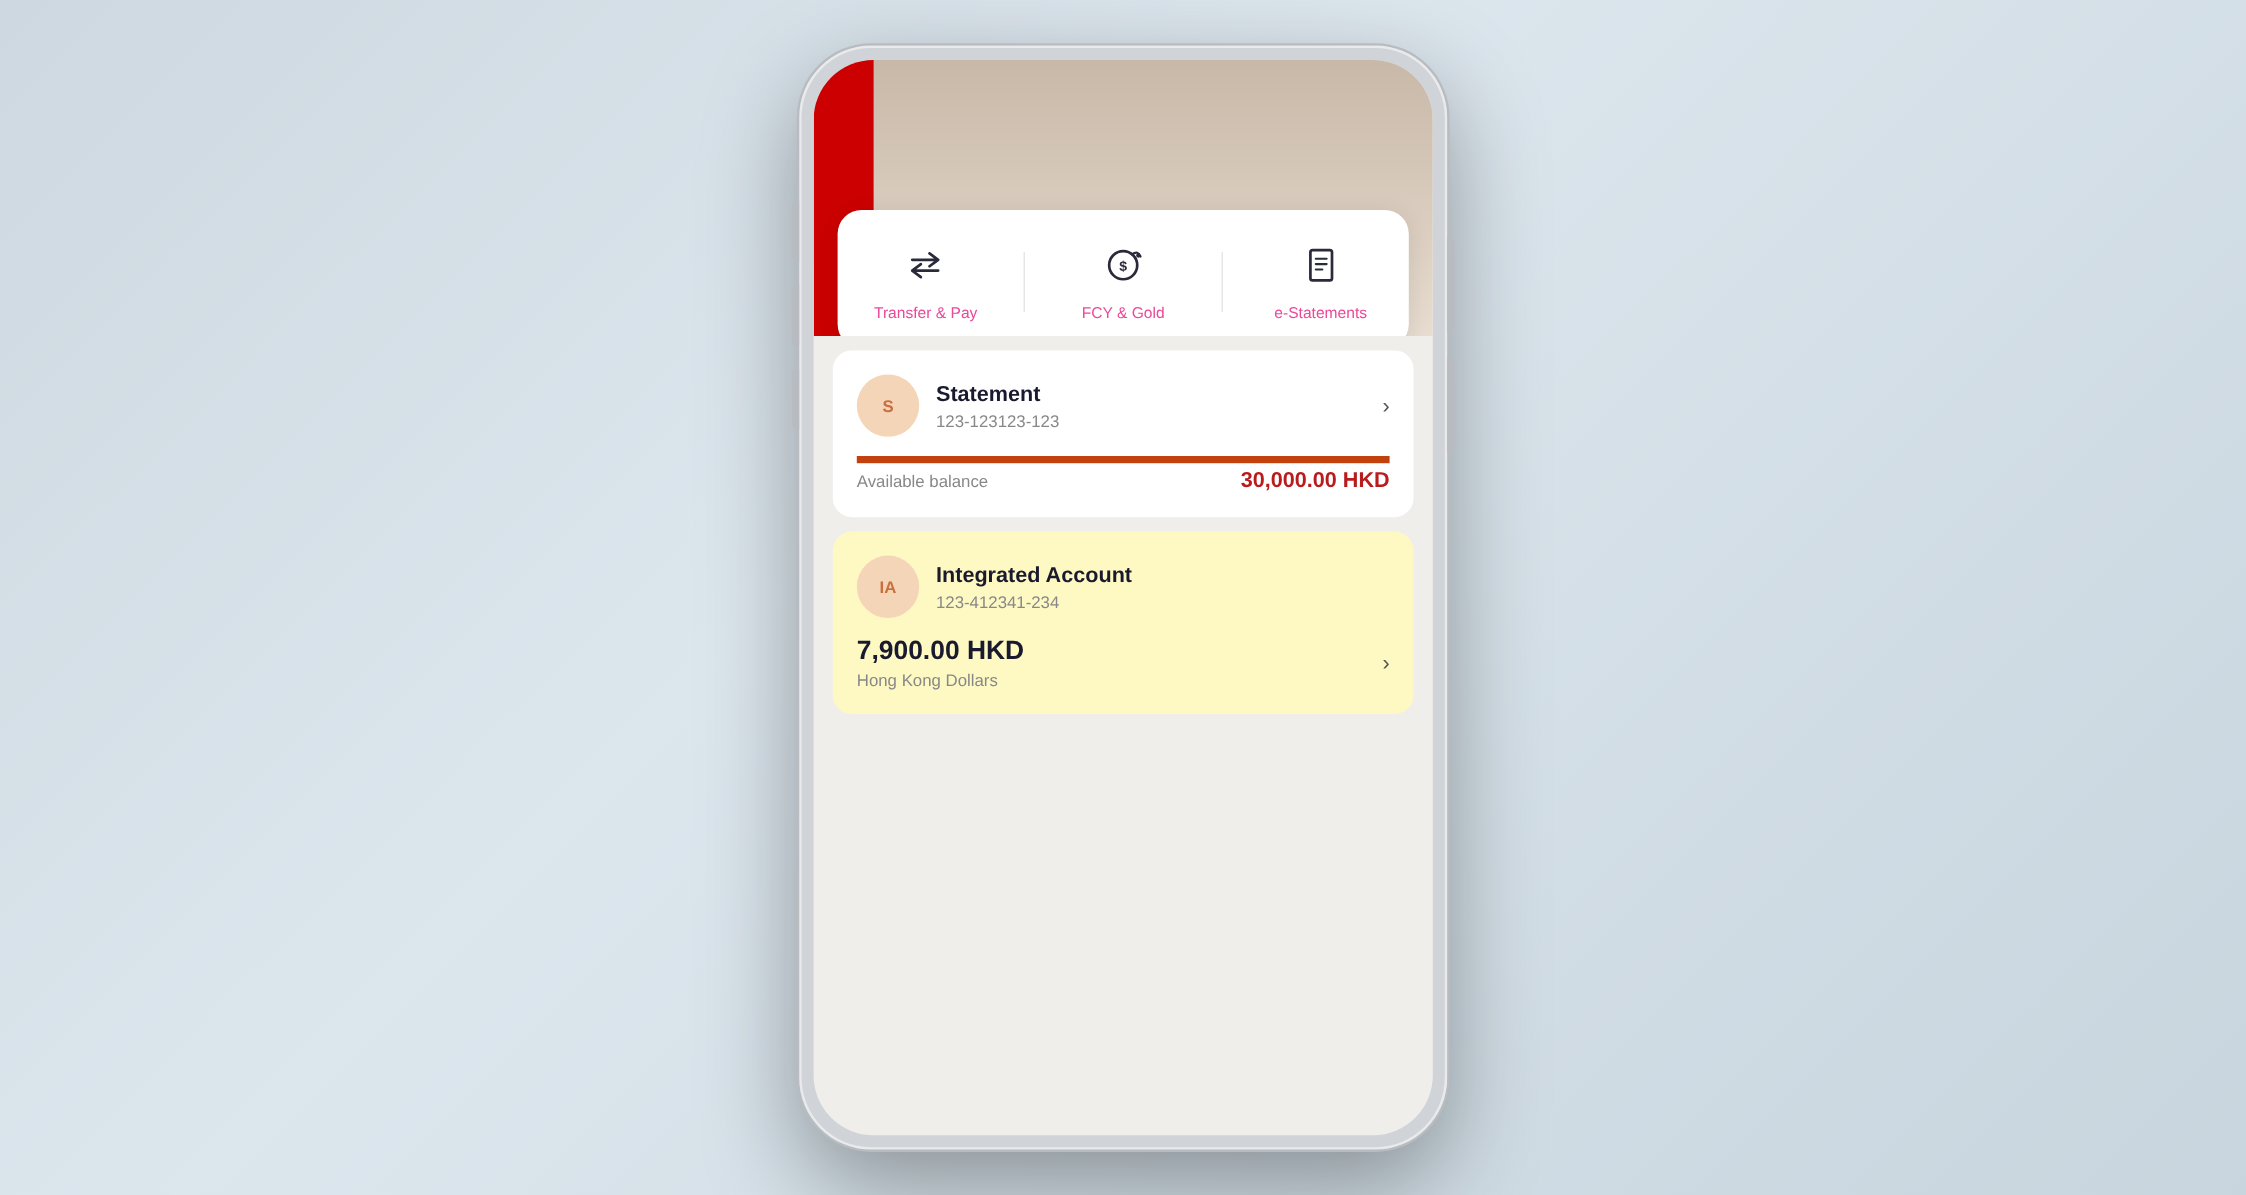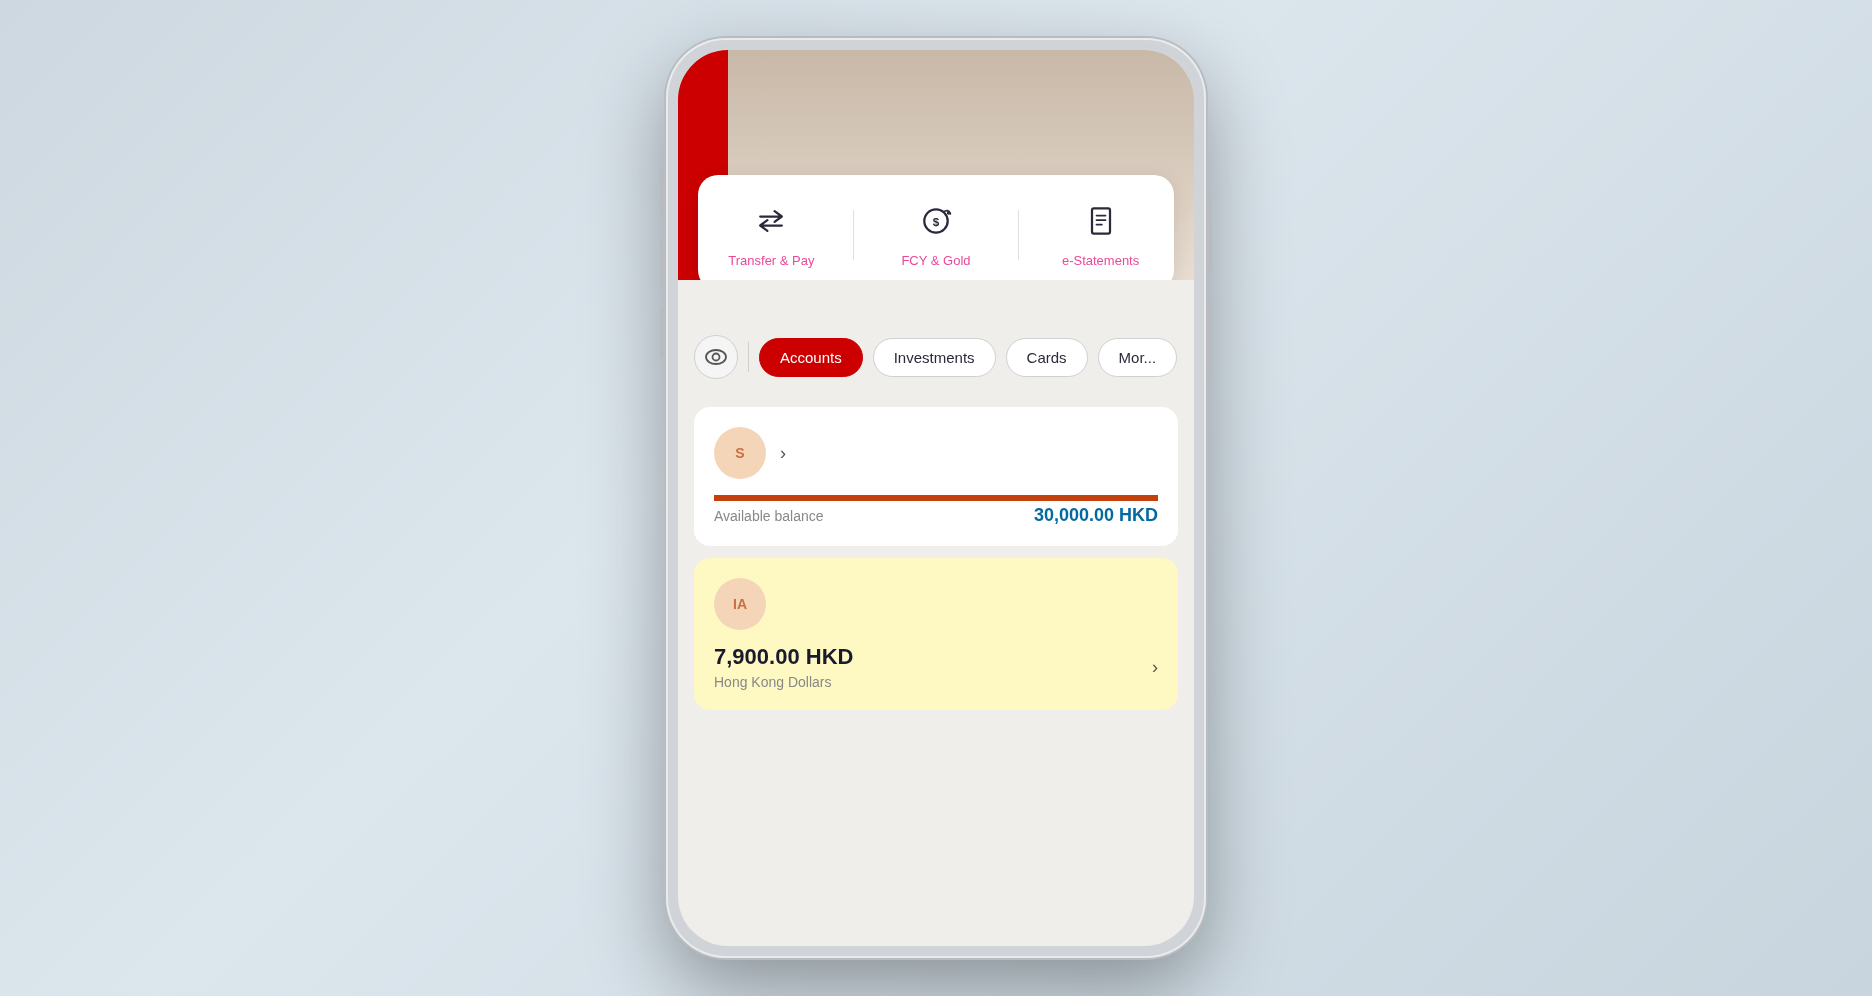--- a/index.html
+++ b/index.html
@@ -375,6 +375,10 @@
         <div class="account-card">
           <div class="account-header">
             <div class="account-avatar">S</div>
+            <div class="account-info">
+              <div class="account-name">Statement</div>
+              <div class="account-number">123-123123-123</div>
+            </div>
             <span class="chevron-right">›</span>
           </div>
           <div class="account-balance-row">

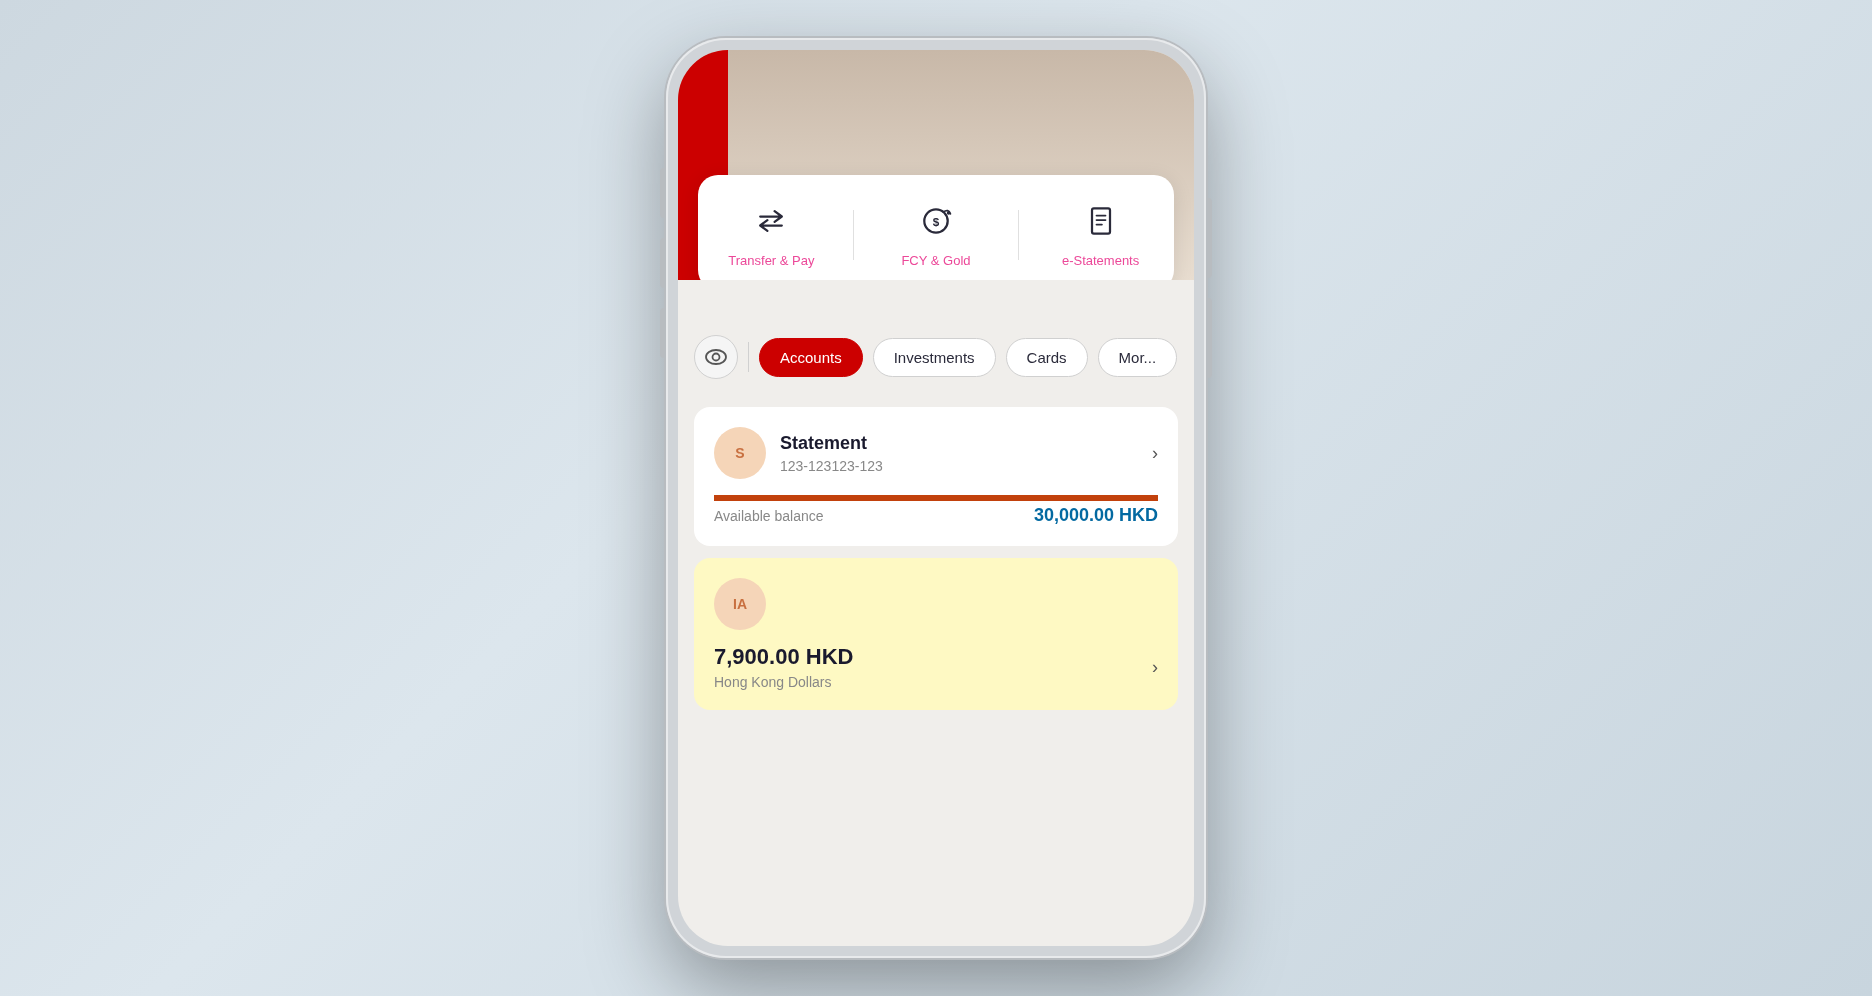--- a/index.html
+++ b/index.html
@@ -350,25 +350,6 @@
         </div>
       </div>
 
-      <div class="tabs-section">
-        <div class="tabs-row">
-
-          <div class="eye-btn">
-            <svg width="22" height="16" viewBox="0 0 22 16" fill="none">
-              <ellipse cx="11" cy="8" rx="10" ry="7" stroke="#555" stroke-width="1.8"></ellipse>
-              <circle cx="11" cy="8" r="3.5" stroke="#555" stroke-width="1.8"></circle>
-            </svg>
-          </div>
-
-          <div class="tab-divider"></div>
-
-          <button class="tab-btn active">Accounts</button>
-          <button class="tab-btn">Investments</button>
-          <button class="tab-btn">Cards</button>
-          <button class="tab-btn">Mor...</button>
-
-        </div>
-      </div>
 
       <div class="accounts-section">
 

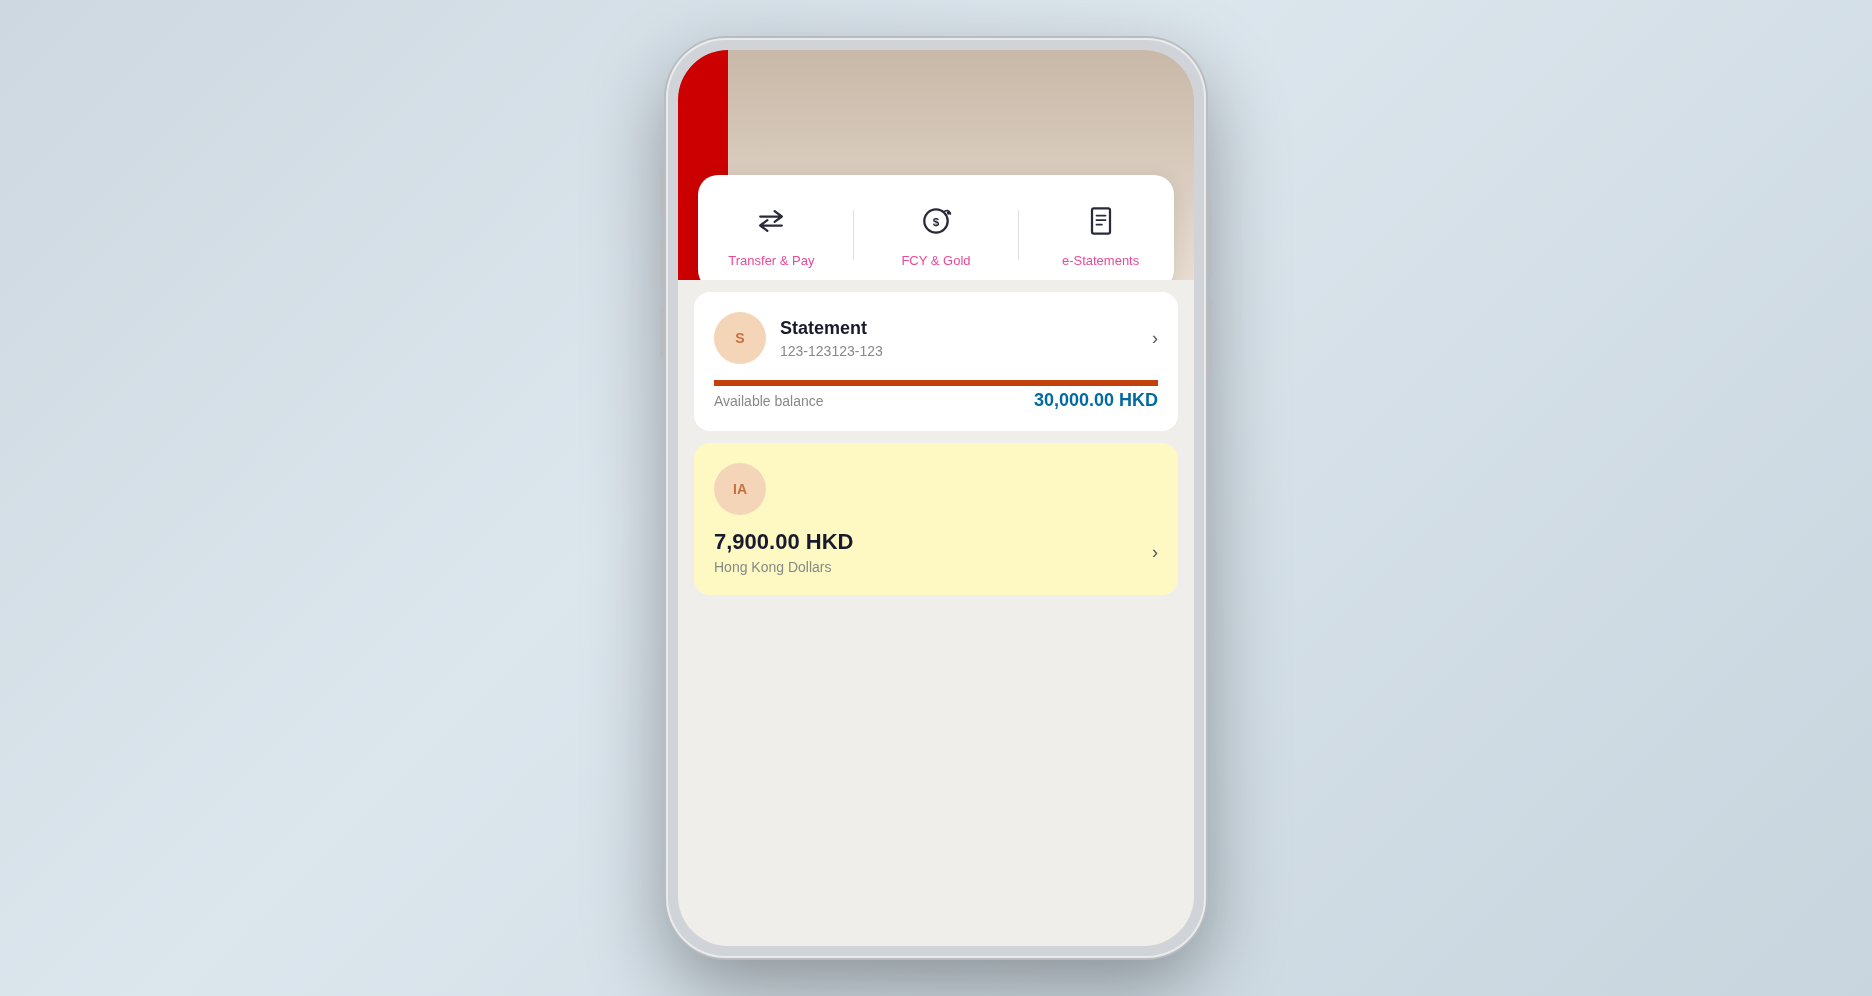--- a/index.html
+++ b/index.html
@@ -263,7 +263,7 @@
     .balance-amount {
       font-size: 18px;
       font-weight: 700;
-      color: #0369a1;
+      color: #b91c1c;
     }
 
     

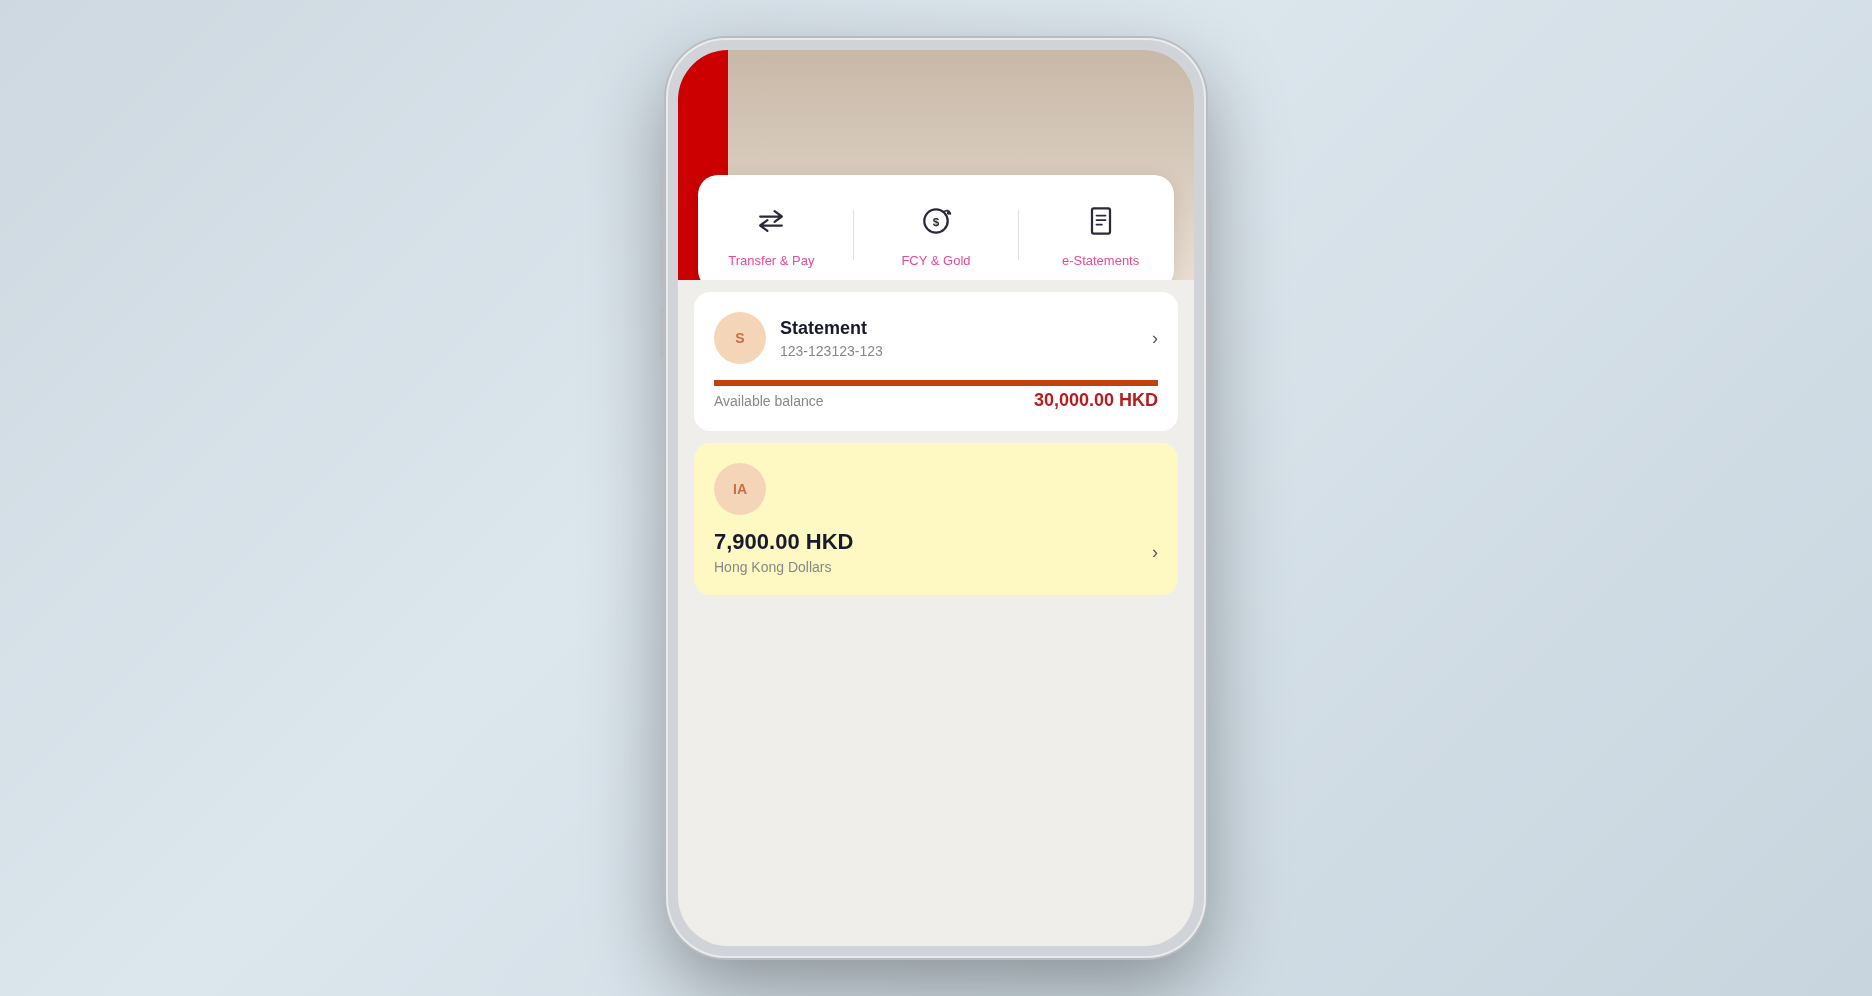--- a/index.html
+++ b/index.html
@@ -371,6 +371,10 @@
         <div class="account-card-2">
           <div class="account-header">
             <div class="account-avatar">IA</div>
+            <div class="account-info">
+              <div class="account-name">Integrated Account</div>
+              <div class="account-number">123-412341-234</div>
+            </div>
           </div>
           <div class="amount-chevron-row">
             <div>

